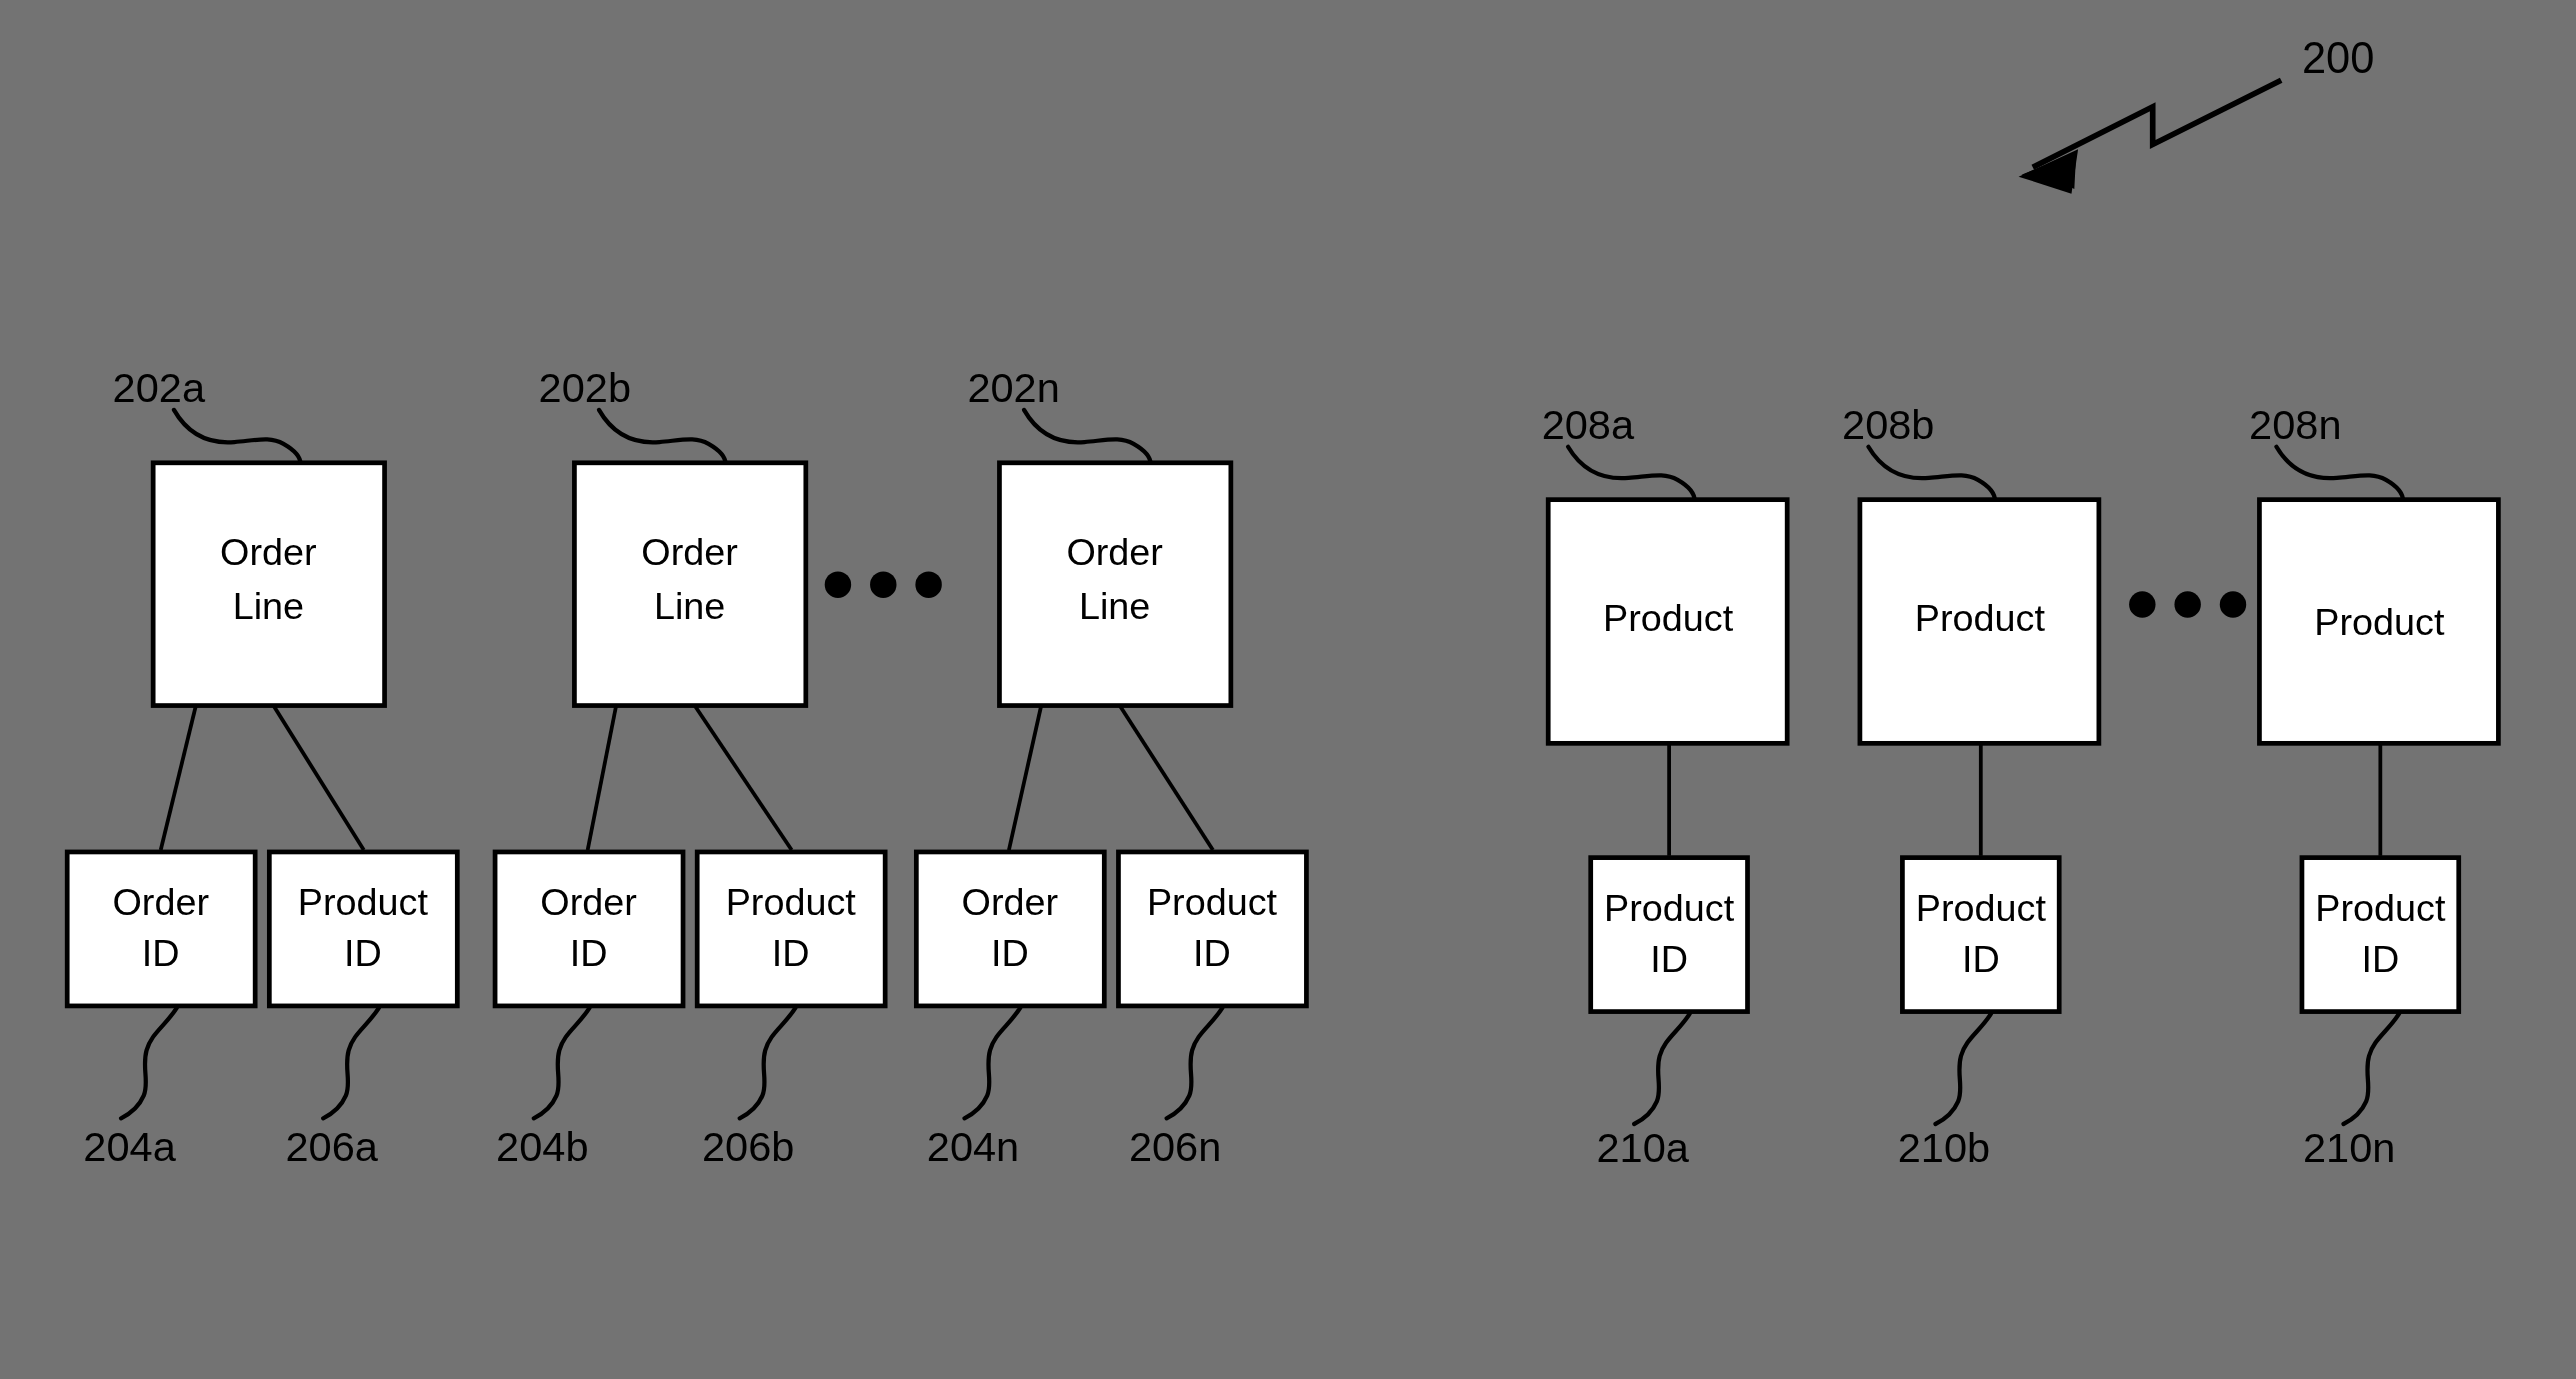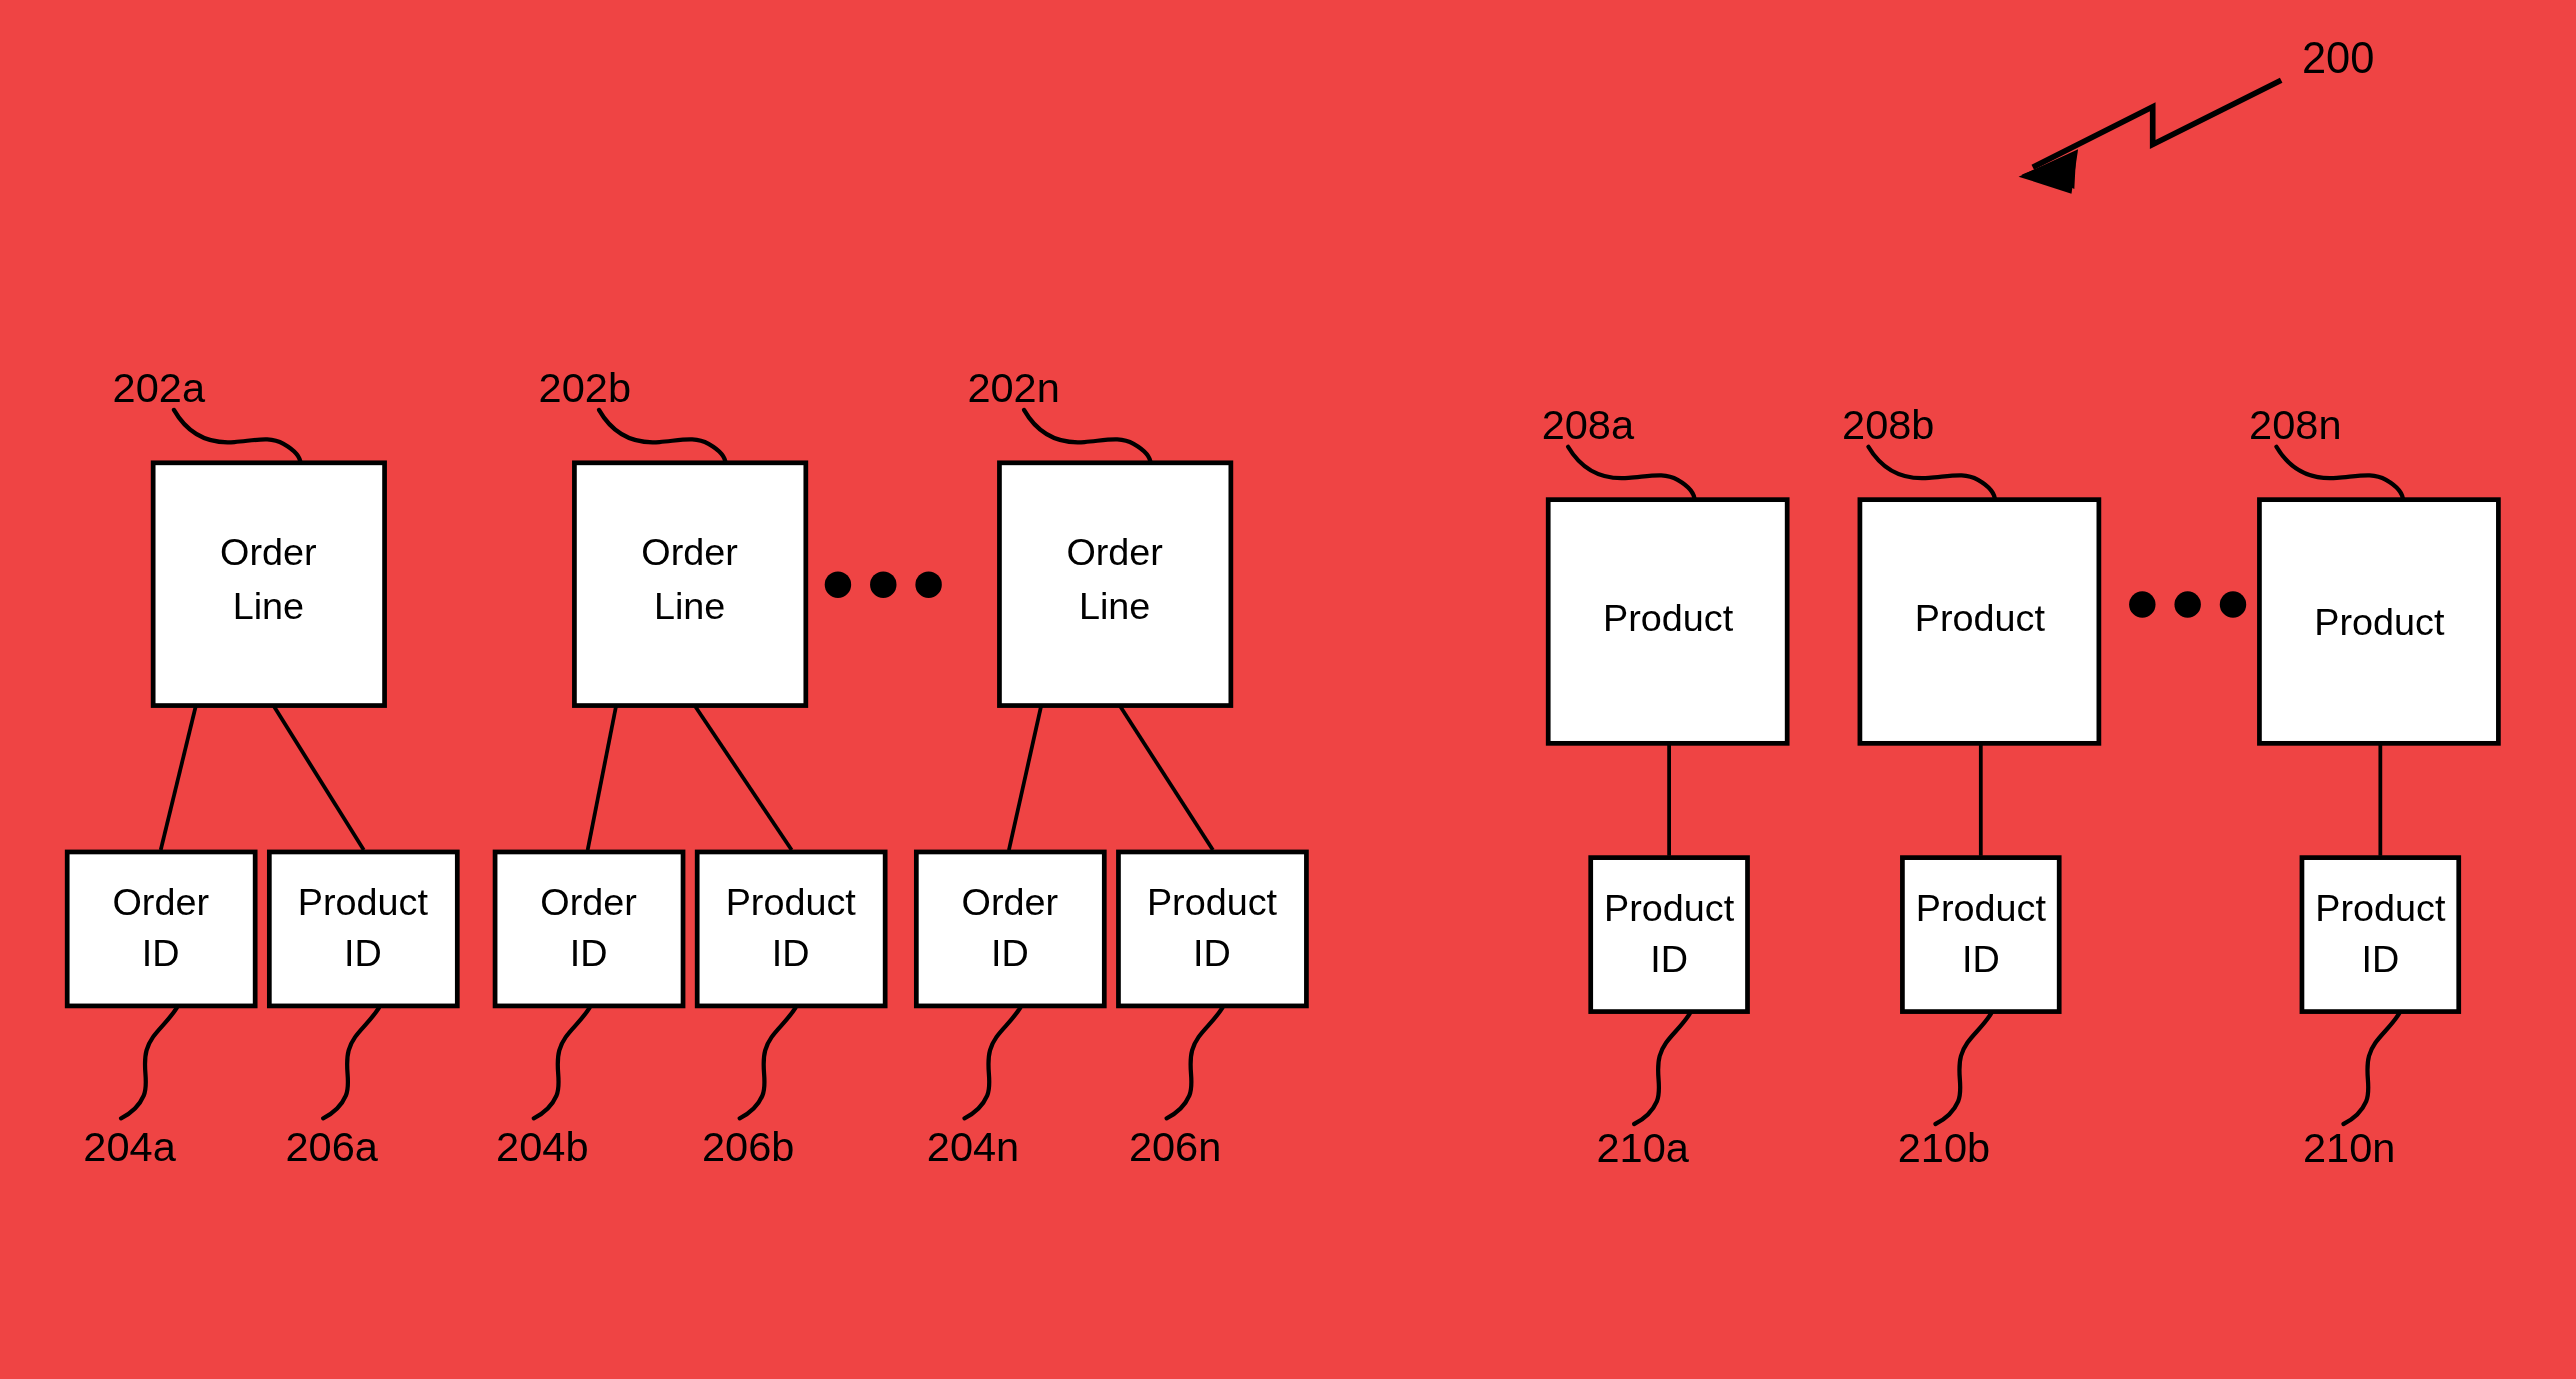--- a/index.html
+++ b/index.html
@@ -15,7 +15,7 @@
     position: relative;
     width: 2576px;
     height: 1379px;
-    background: #ef4444;
+    background: #737373;
     overflow: hidden;
   }
   #figure-svg {

